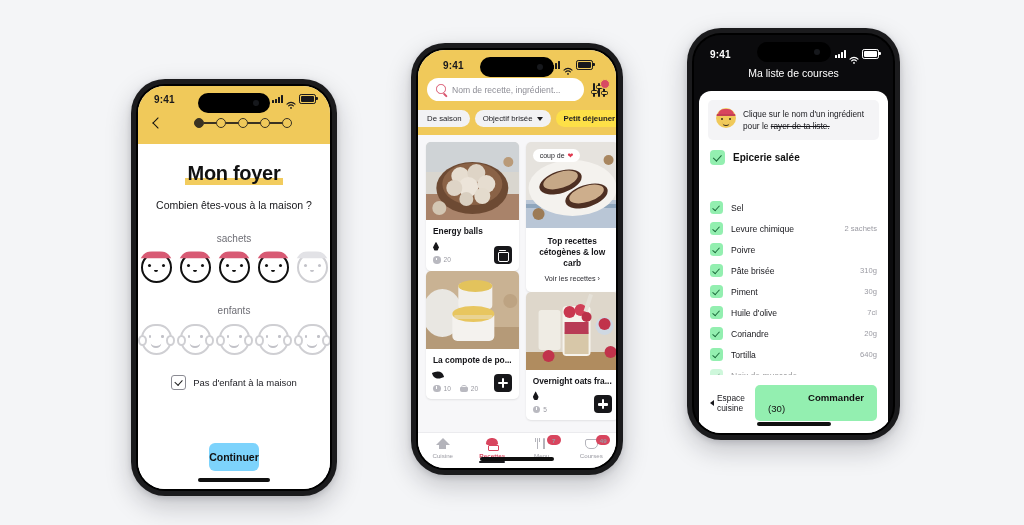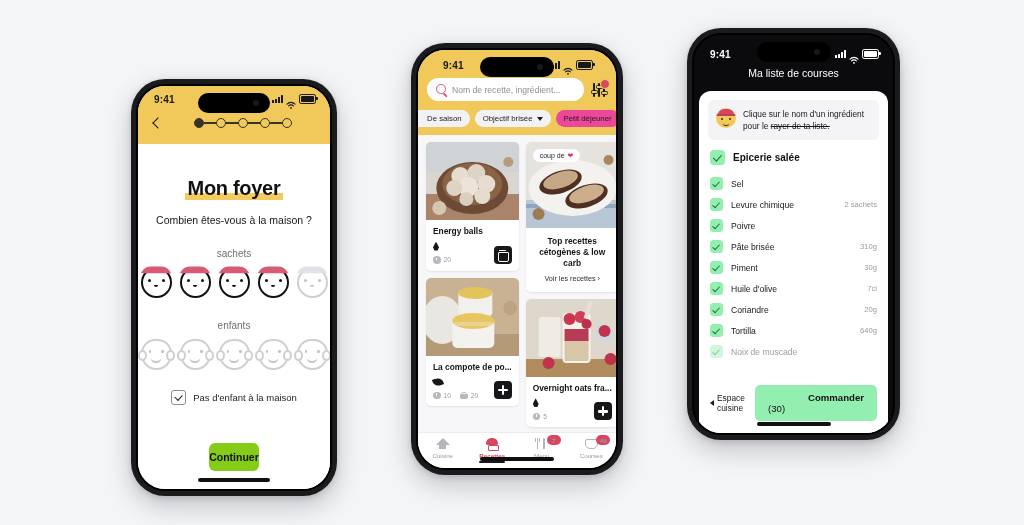--- a/index.html
+++ b/index.html
@@ -116,7 +116,7 @@
   .chip{background:#f2f2f4;border-radius:11px;height:17px;display:flex;align-items:center;gap:4px;
         padding:0 8px;font-size:7.8px;color:#1d1d22;white-space:nowrap;}
   .chip.first{margin-left:-11px;border-radius:0 11px 11px 0;padding-left:9px;}
-  .chip.sel{background:#ec4899;font-weight:normal;}
+  .chip.sel{background:#fde047;font-weight:bold;}
   .caret{width:0;height:0;border-left:3.2px solid transparent;border-right:3.2px solid transparent;
          border-top:4px solid #1d1d22;}
   .p2-feed{flex:1;background:#f7f7f9;padding:7px 8px 0 8px;overflow:hidden;}

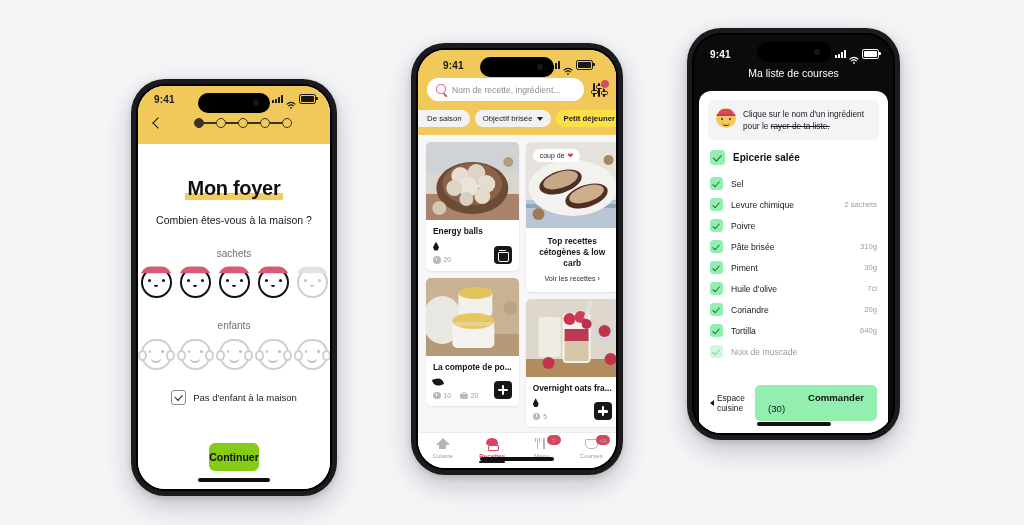--- a/index.html
+++ b/index.html
@@ -51,7 +51,7 @@
   .stepper .dot{width:8px;height:8px;border-radius:50%;border:1.6px solid #3a3222;background:transparent;flex:0 0 auto;}
   .stepper .dot.on{background:#3a3222;}
   .stepper .ln{width:12px;height:1.6px;background:#3a3222;flex:0 0 auto;}
-  .p1-body{flex:1;background:#fff;display:flex;flex-direction:column;align-items:center;padding-top:33px;}
+  .p1-body{flex:1;background:#fff;display:flex;flex-direction:column;align-items:center;padding-top:18px;}
   .p1-title{font-size:20px;font-weight:bold;color:#111;position:relative;letter-spacing:-.3px;}
   .p1-title::after{content:"";position:absolute;left:-3px;right:-3px;bottom:0px;height:7px;
                    background:#f2cc5e;z-index:-1;}

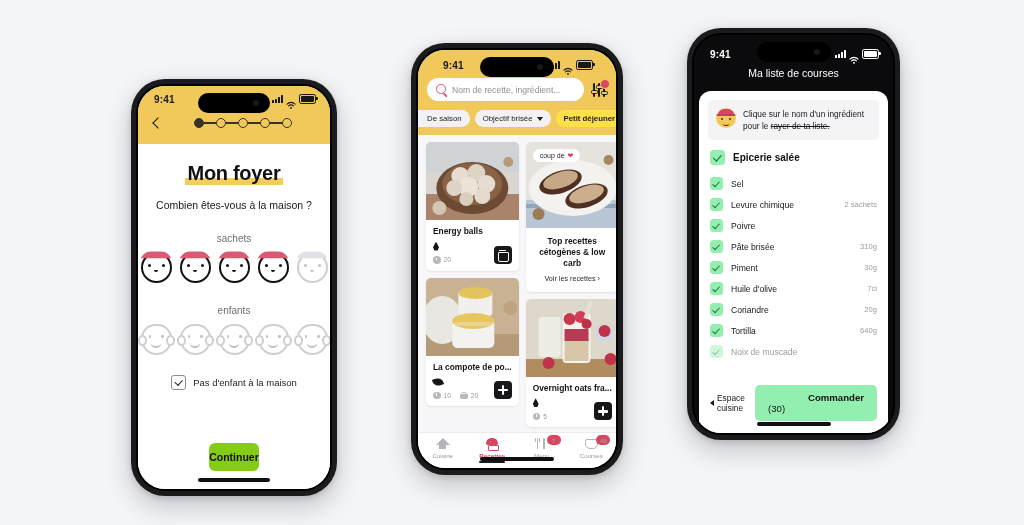--- a/index.html
+++ b/index.html
@@ -211,7 +211,7 @@
      border-right:4px solid #17171c;}
   .orderbtn{background:#93efb0;border-radius:5px;padding:7px 13px;font-size:9.6px;color:#111;}
   .orderbtn b{font-weight:bold;margin-left:40px;}
-  .listscroll{flex:1;overflow:hidden;}
+  .listscroll{flex:1;overflow:hidden;margin-top:24px;}
 </style>
 </head>
 <body>

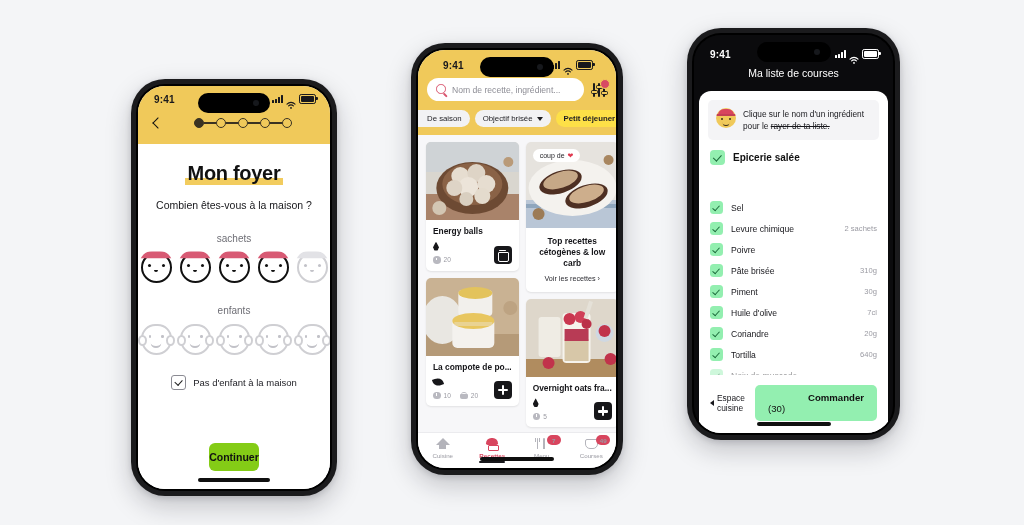--- a/index.html
+++ b/index.html
@@ -121,7 +121,7 @@
          border-top:4px solid #1d1d22;}
   .p2-feed{flex:1;background:#f7f7f9;padding:7px 8px 0 8px;overflow:hidden;}
   .grid{display:flex;gap:7px;}
-  .col{flex:1;display:flex;flex-direction:column;gap:7px;}
+  .col{flex:1;display:flex;flex-direction:column;}
   .rcard{background:#fff;border-radius:5px;overflow:hidden;box-shadow:0 1px 2px rgba(0,0,0,.09);}
   .rimg{height:78px;position:relative;}
   .rbody{padding:6px 7px 7px 7px;position:relative;}

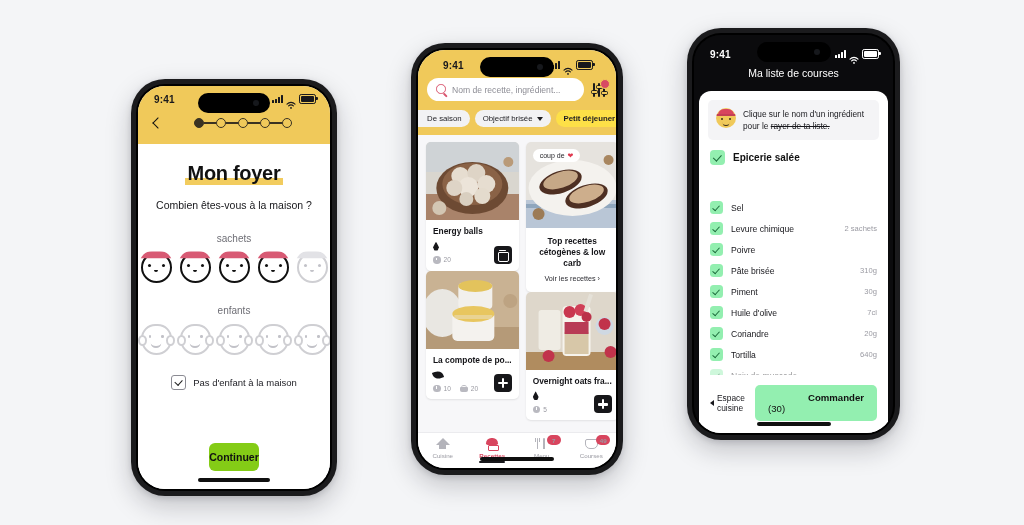--- a/index.html
+++ b/index.html
@@ -87,7 +87,7 @@
   .cbox::after{content:"";position:absolute;left:3.4px;top:2.2px;width:3.6px;height:6.4px;
         border-right:1.6px solid #222;border-bottom:1.6px solid #222;transform:rotate(42deg);}
   .cb-row span{font-size:9.5px;color:#24242a;}
-  .p1-cta{margin:auto 11px 18px 11px;background:#84cc16;border-radius:6px;height:28px;
+  .p1-cta{margin:auto 11px 18px 11px;background:#7dd3fc;border-radius:6px;height:28px;
           display:flex;align-items:center;justify-content:center;font-size:10.5px;font-weight:bold;color:#111;}
 
   

